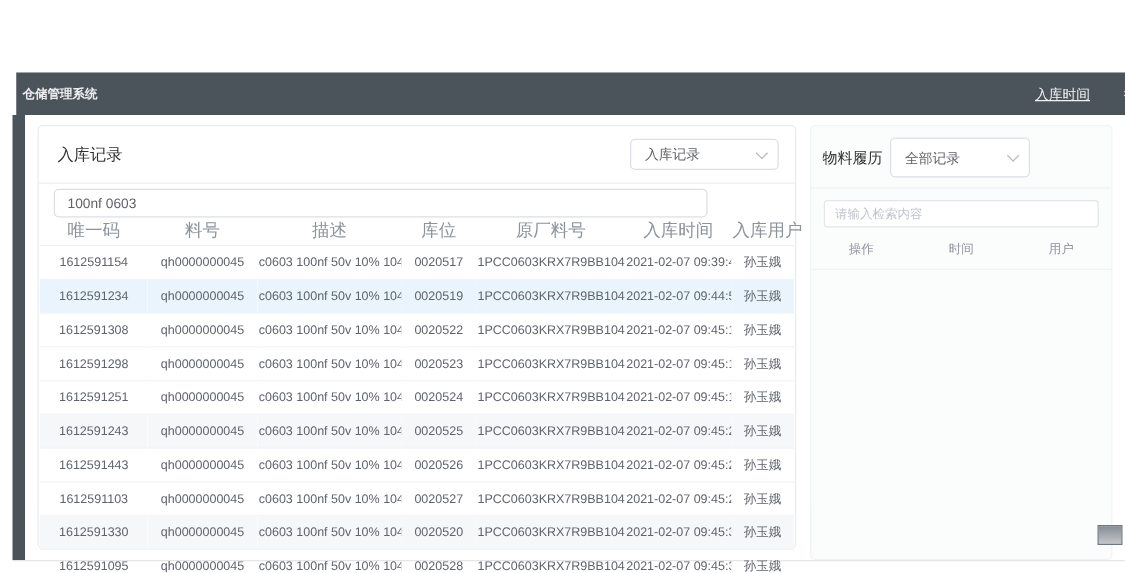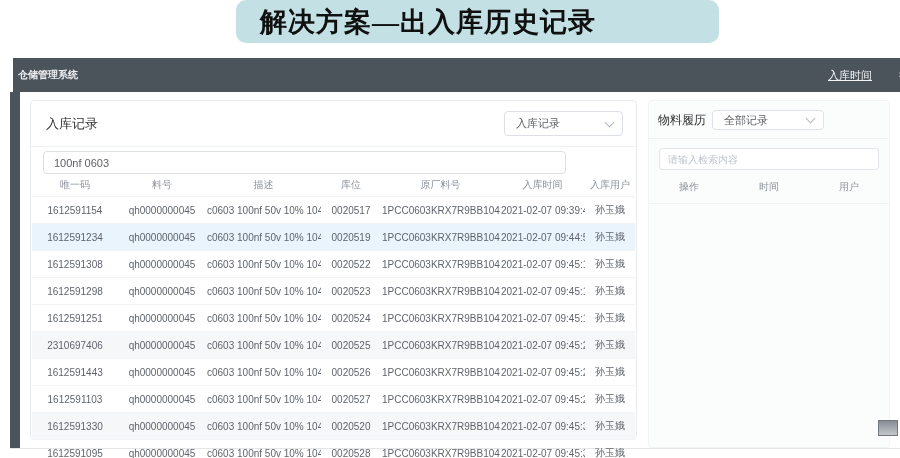--- a/index.html
+++ b/index.html
@@ -72,9 +72,6 @@
 
 <div class="page">
 
-  <div class="banner">
-    <span class="banner-title">解决方案—出入库历史记录</span>
-  </div>
 
   <div class="app-header">
     <span class="brand">仓储管理系统</span>

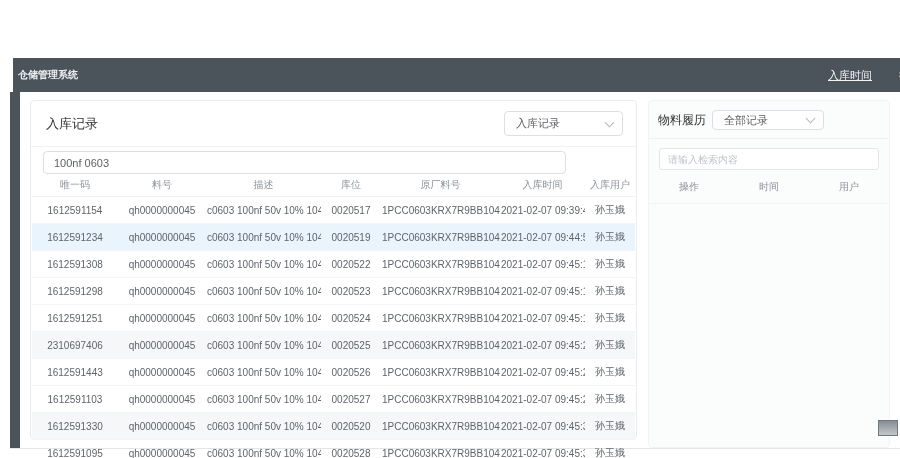--- a/index.html
+++ b/index.html
@@ -53,7 +53,7 @@
   .right-header{display:flex;align-items:center;gap:6px;padding:9px 10px 8px 9px;
           border-bottom:1px solid #eef0f3;}
   .right-title{font-size:12px;color:#303133;white-space:nowrap;}
-  .select-right{width:112px;height:20px;}
+  .select-right{width:112px;height:32px;}
   .right-search{display:block;margin:9px 10px 0;width:220px;height:22px;border:1px solid #e2e5e9;
           border-radius:3px;background:#fff;font-size:10px;color:#606266;padding:0 8px;
           box-sizing:border-box;font-family:"Liberation Sans",sans-serif;outline:none;}

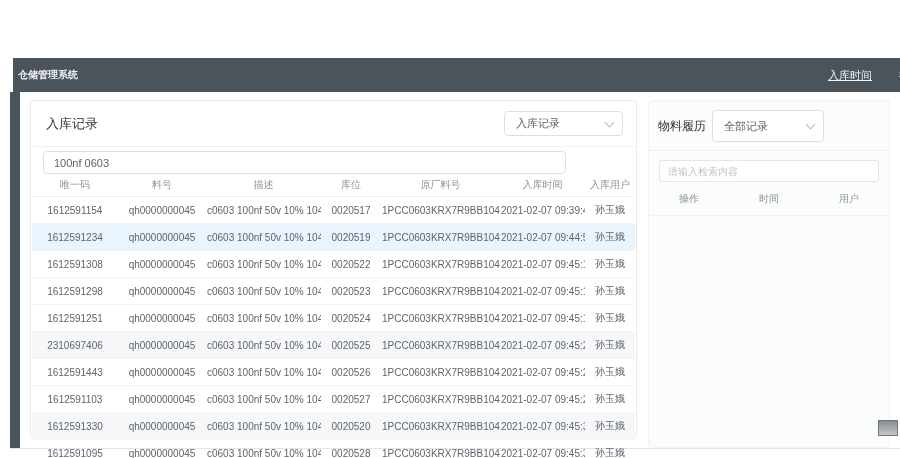--- a/index.html
+++ b/index.html
@@ -40,7 +40,7 @@
   .table-wrap{position:absolute;left:1px;top:72px;width:603px;}
   table{width:100%;border-collapse:collapse;table-layout:fixed;}
   .c0{width:86px}.c1{width:88px}.c2{width:115px}.c3{width:60px}.c4{width:119px}.c5{width:85px}.c6{width:50px}
-  thead th{font-size:10px;color:#8d939b;font-weight:normal;height:21px;border-bottom:1px solid #f0f2f5;
+  thead th{font-size:14px;color:#8d939b;font-weight:normal;height:21px;border-bottom:1px solid #f0f2f5;
           white-space:nowrap;}
   tbody td{font-size:10px;color:#5f646b;height:24px;text-align:center;border-bottom:1px solid #f2f4f7;
           white-space:nowrap;overflow:hidden;}

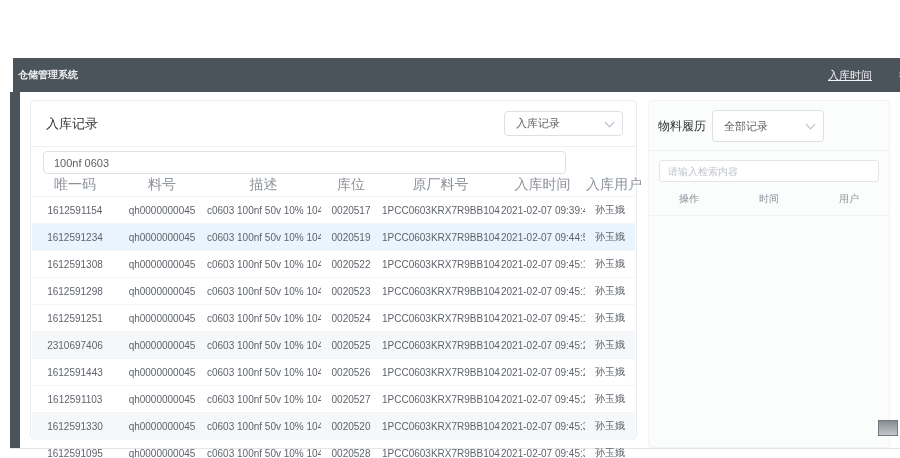--- a/index.html
+++ b/index.html
@@ -161,7 +161,7 @@
               <td>孙玉娥</td>
             </tr>
             <tr class="striped">
-              <td>2310697406</td>
+              <td>1612591243</td>
               <td>qh0000000045</td>
               <td>c0603 100nf 50v 10% 104</td>
               <td>0020525</td>

